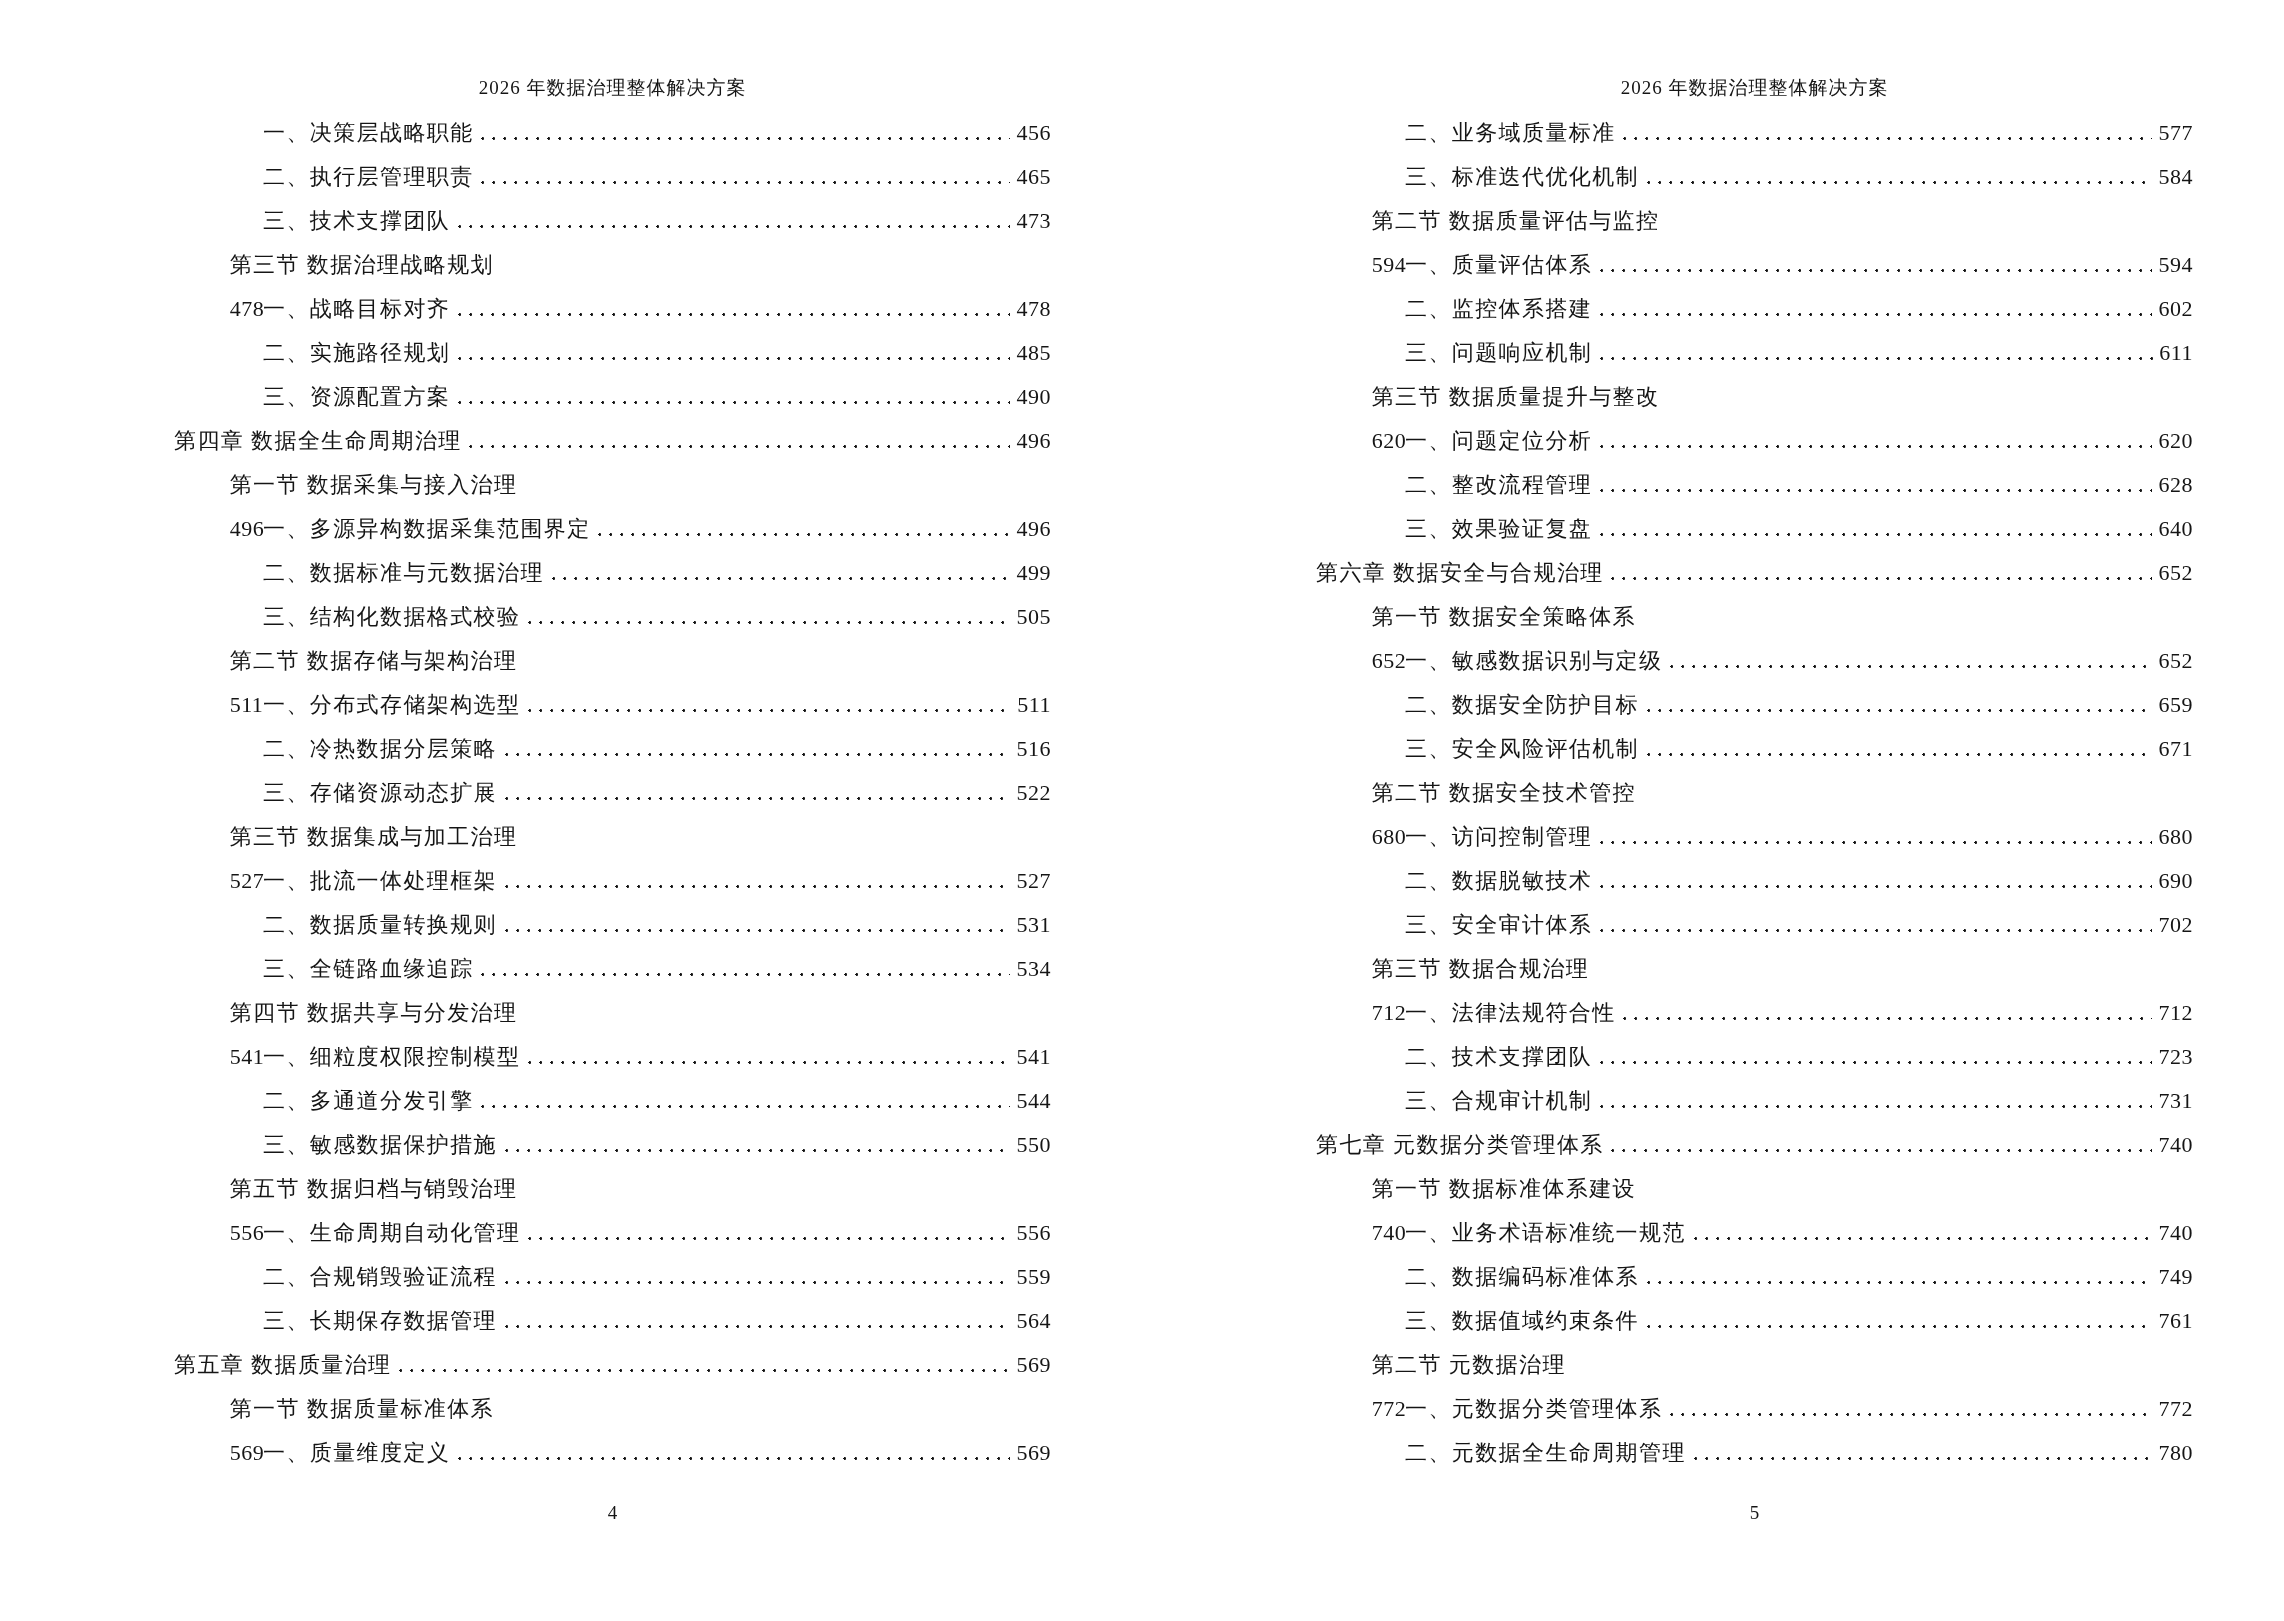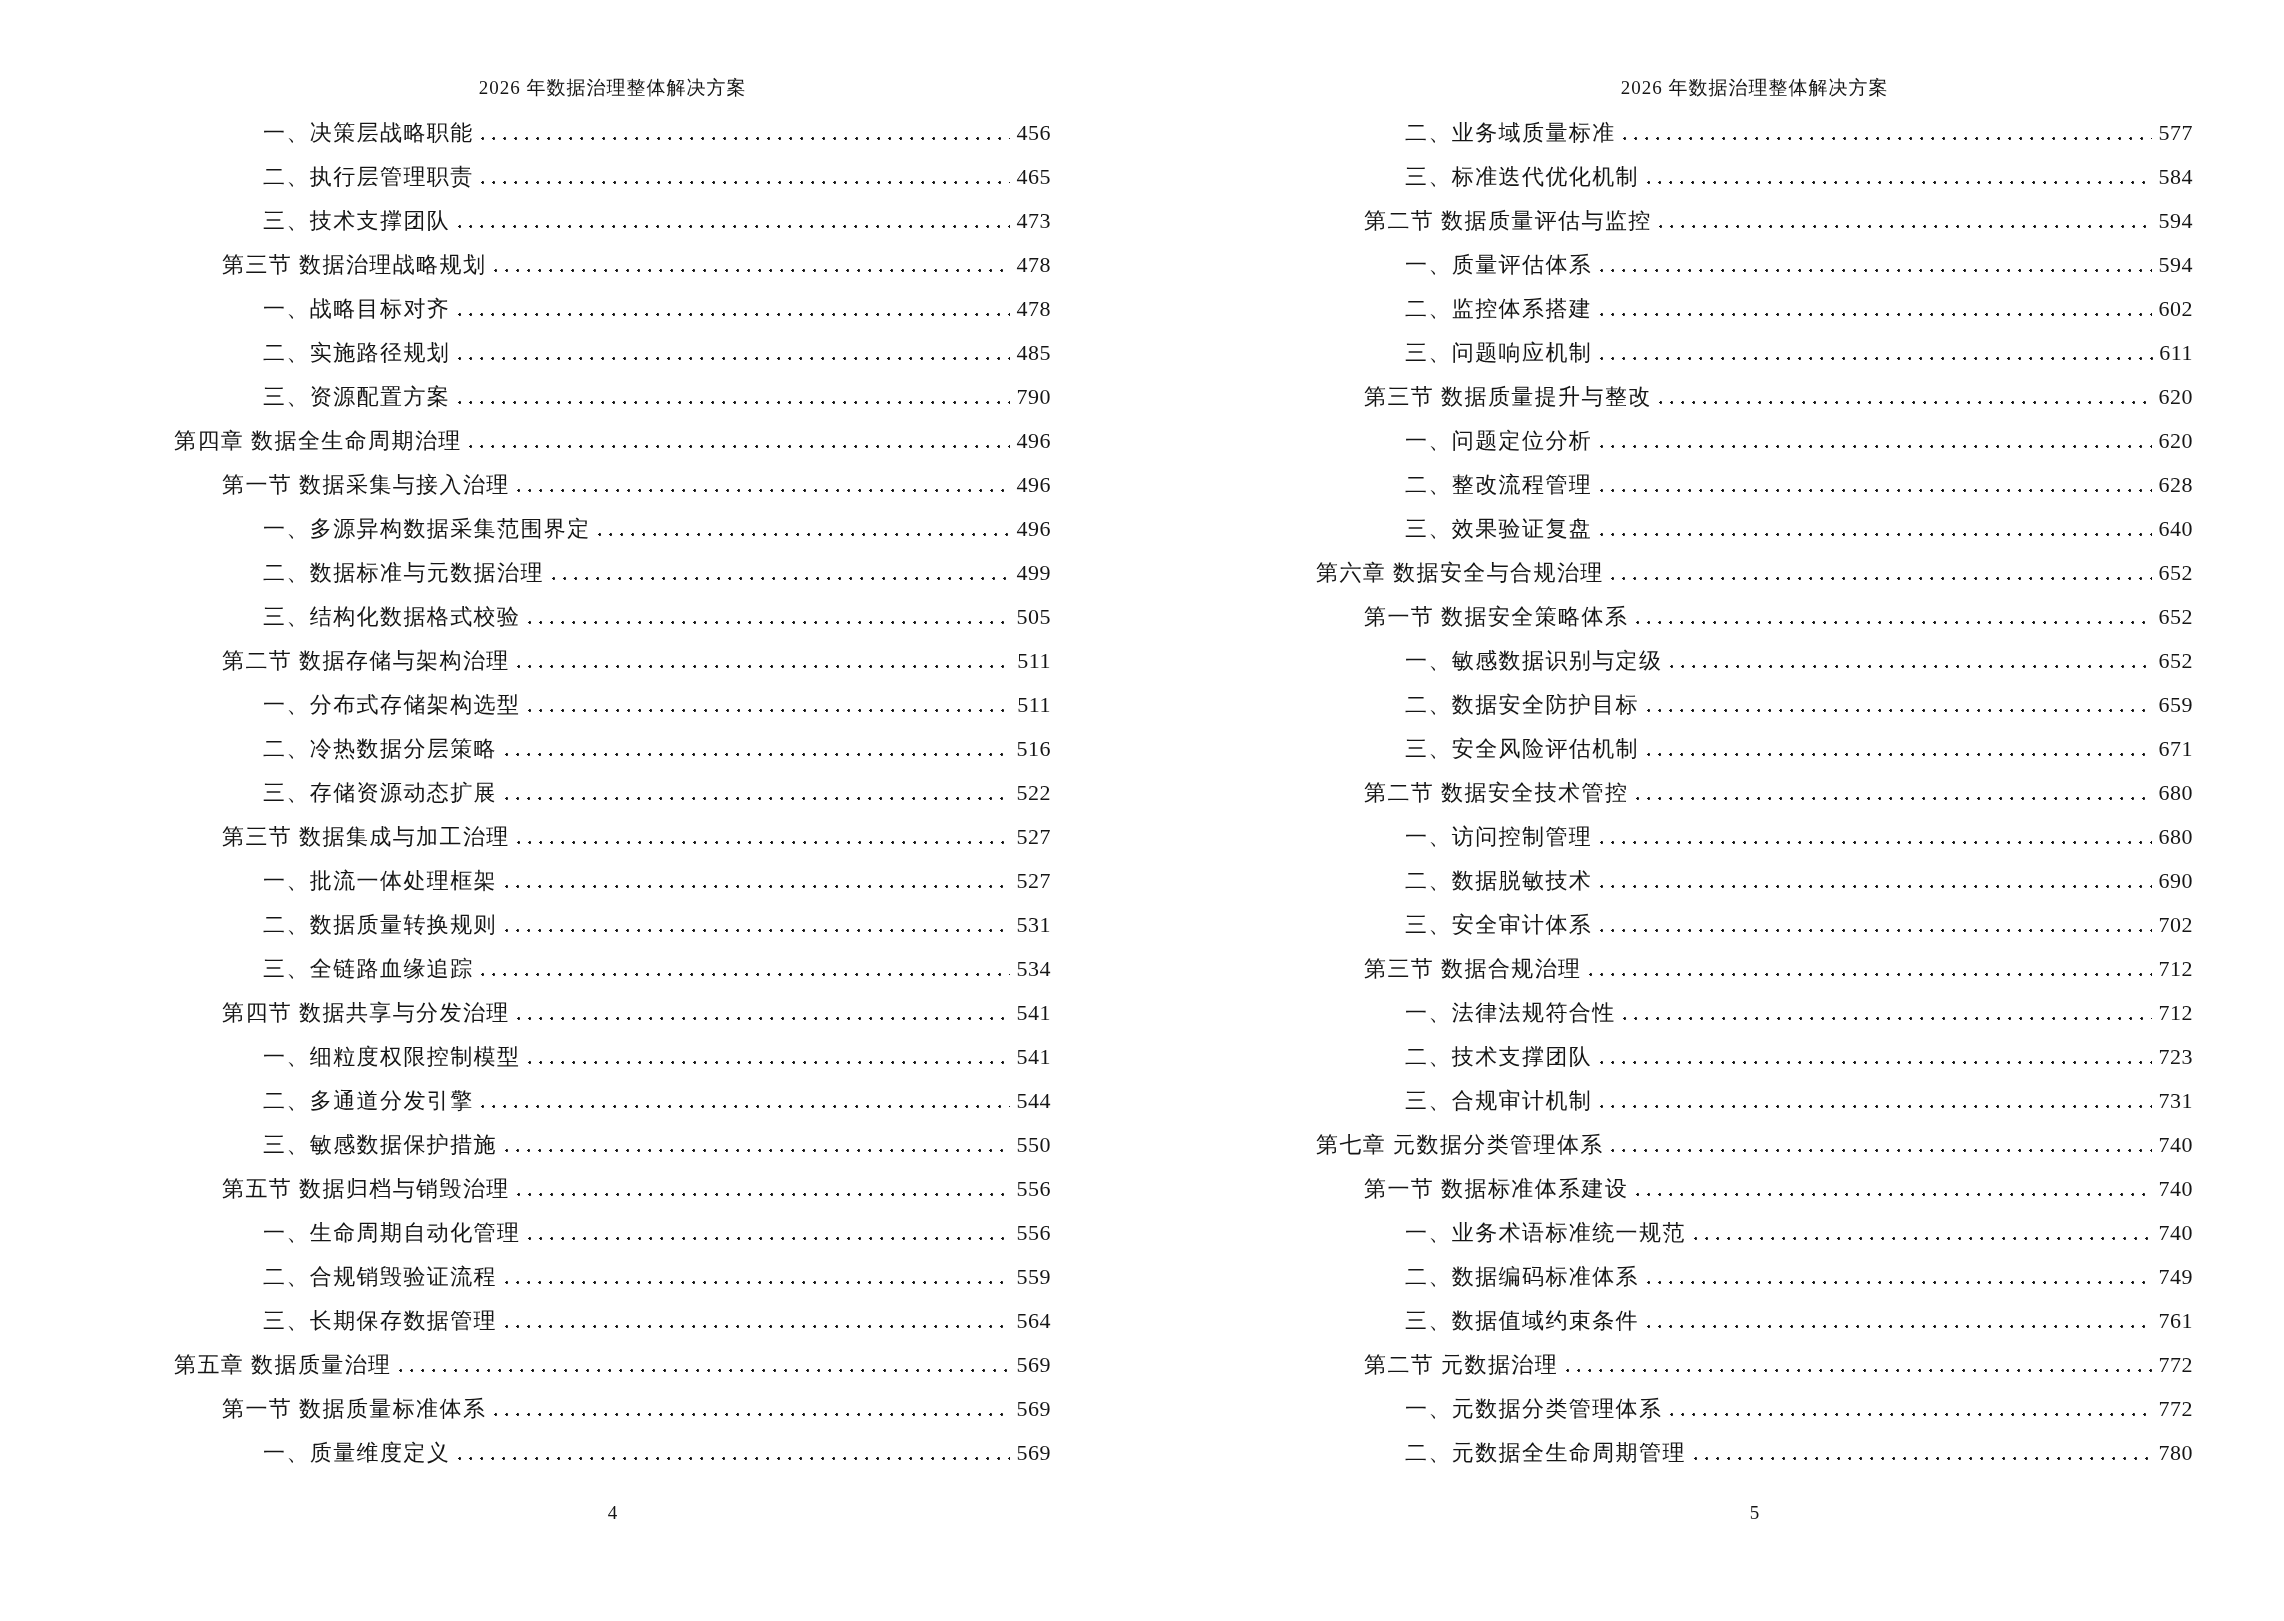--- a/index.html
+++ b/index.html
@@ -56,7 +56,7 @@
     white-space: nowrap;
   }
   .lv-chapter { padding-left: 0; }
-  .lv-section { padding-left: 48px; }
+  .lv-section { padding-left: 48px; flex-direction: column; }
   .lv-item    { padding-left: 89px; }
 
   

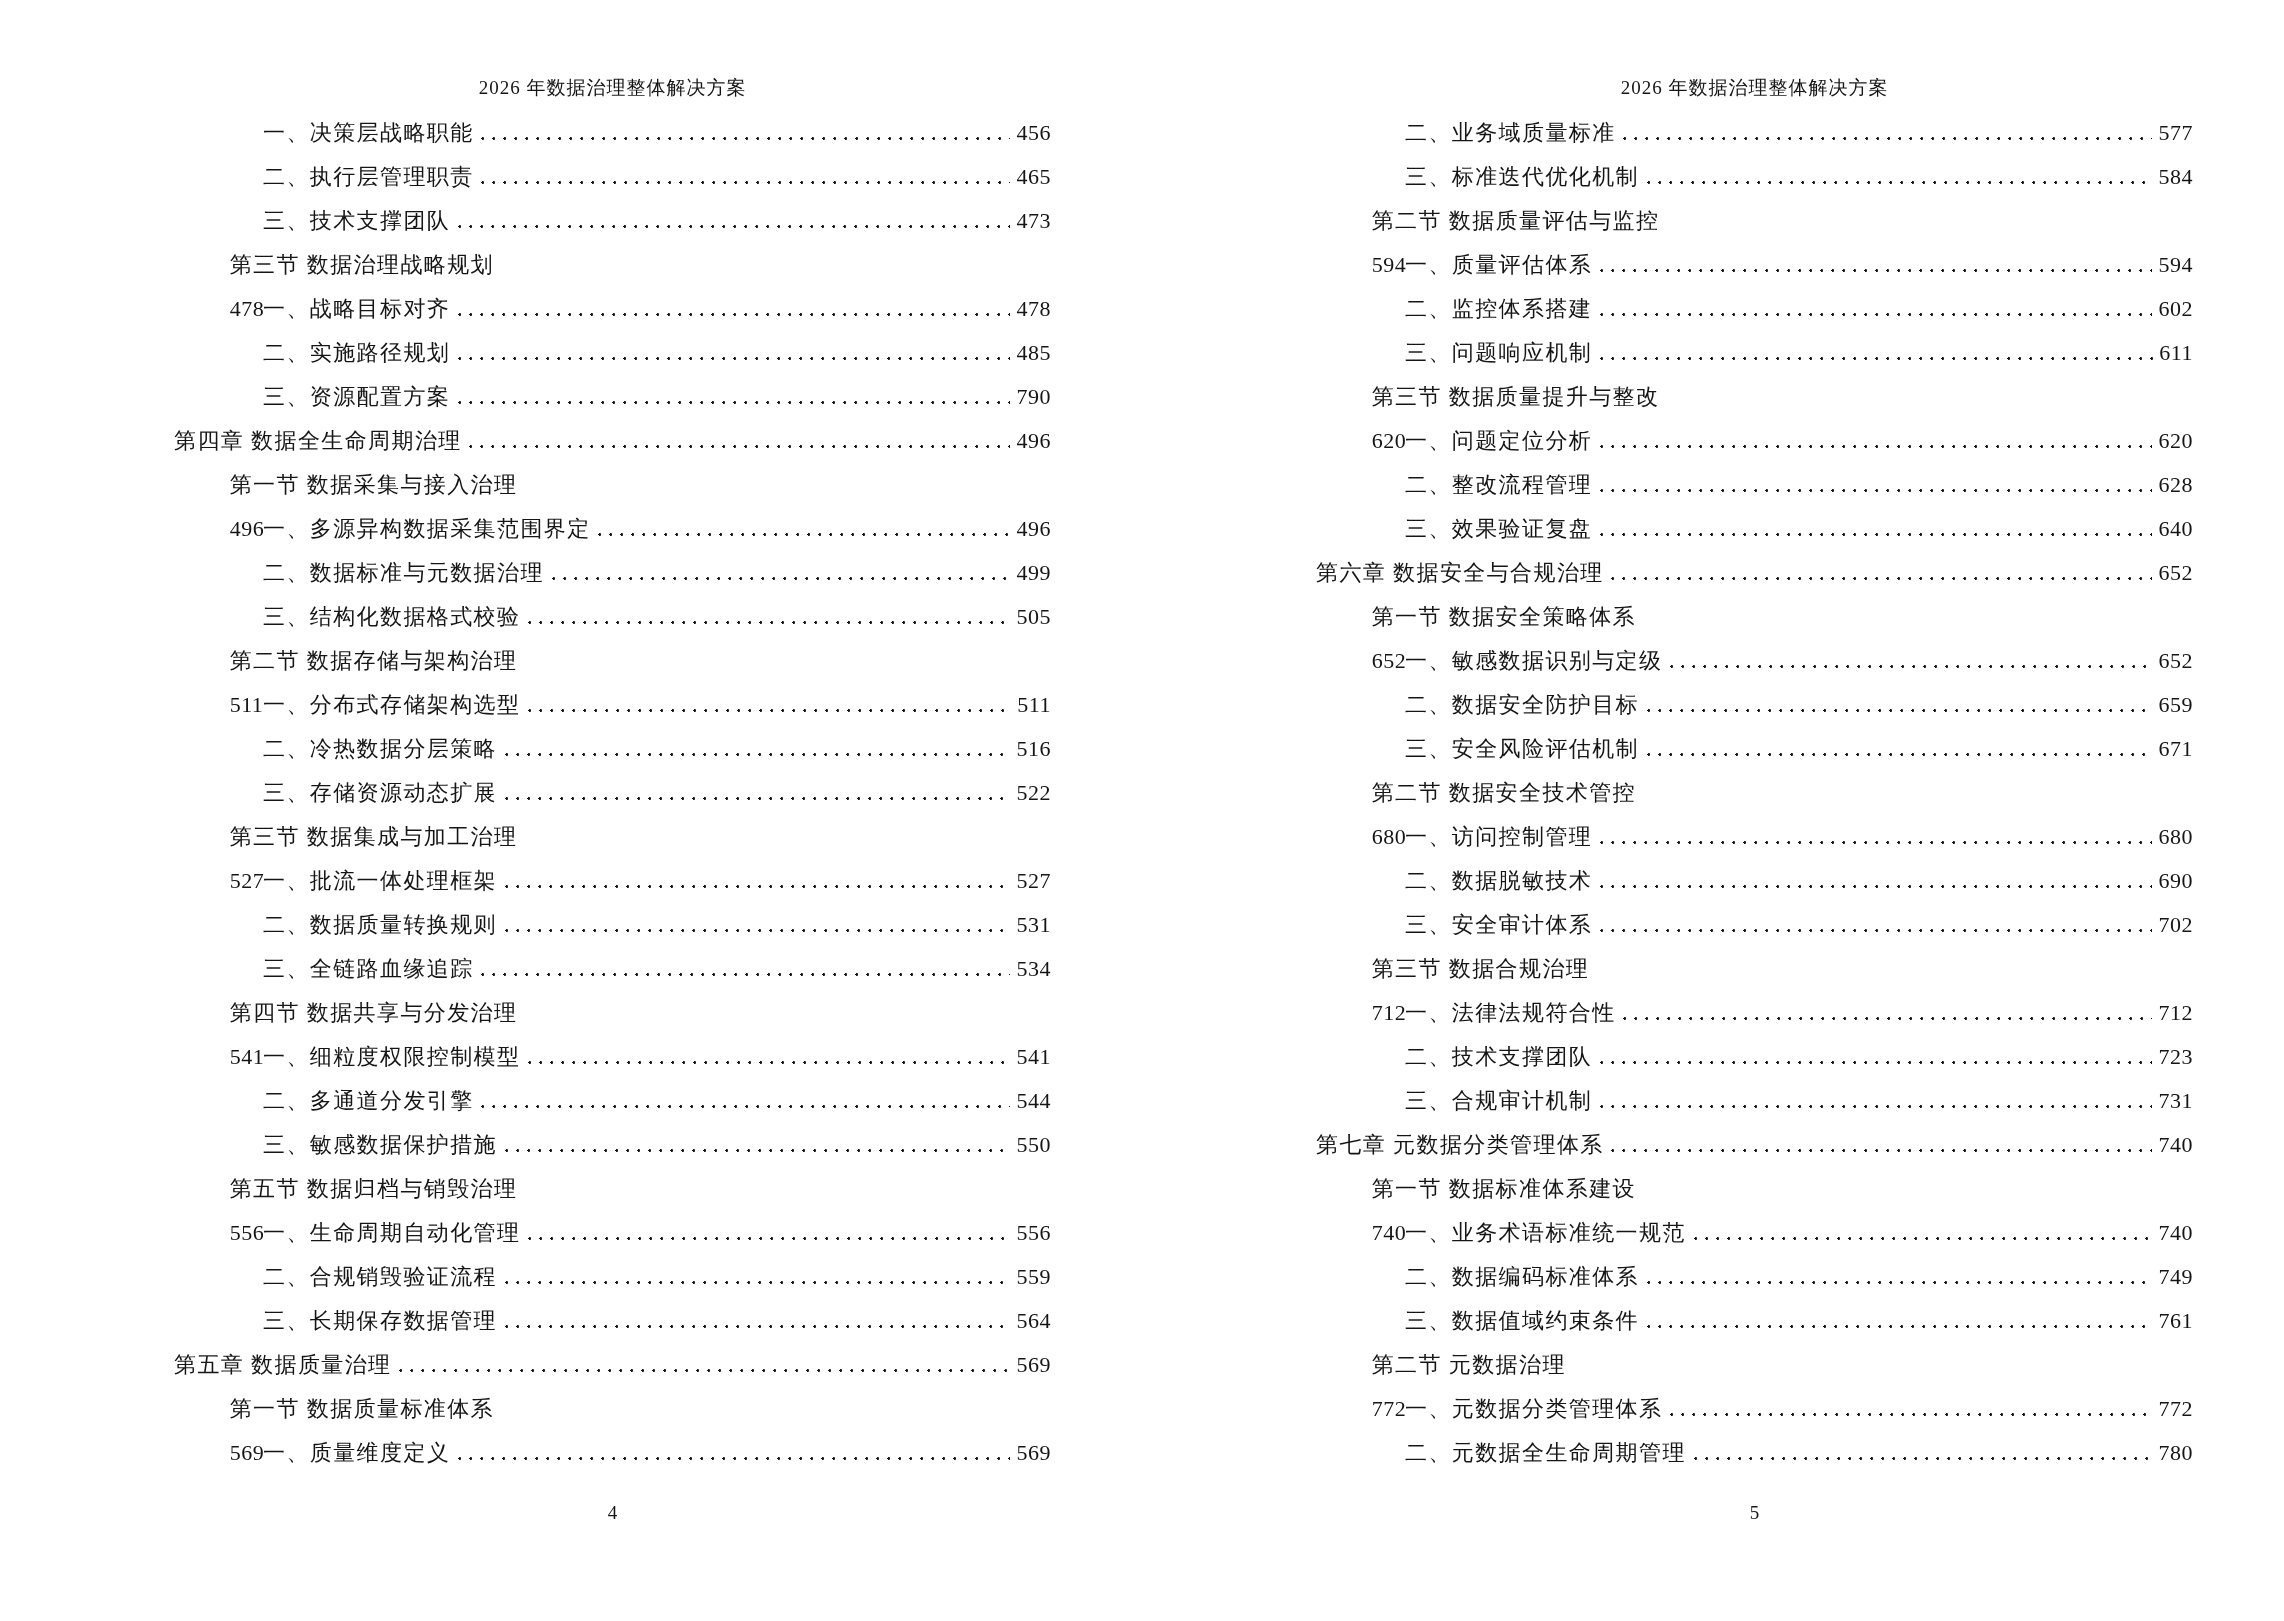--- a/index.html
+++ b/index.html
@@ -130,7 +130,7 @@
   <div class="toc-row lv-item">
     <span class="toc-title">三、资源配置方案</span>
     <span class="toc-leader"></span>
-    <span class="toc-page">790</span>
+    <span class="toc-page">490</span>
   </div>
 
   <div class="toc-row lv-chapter">

